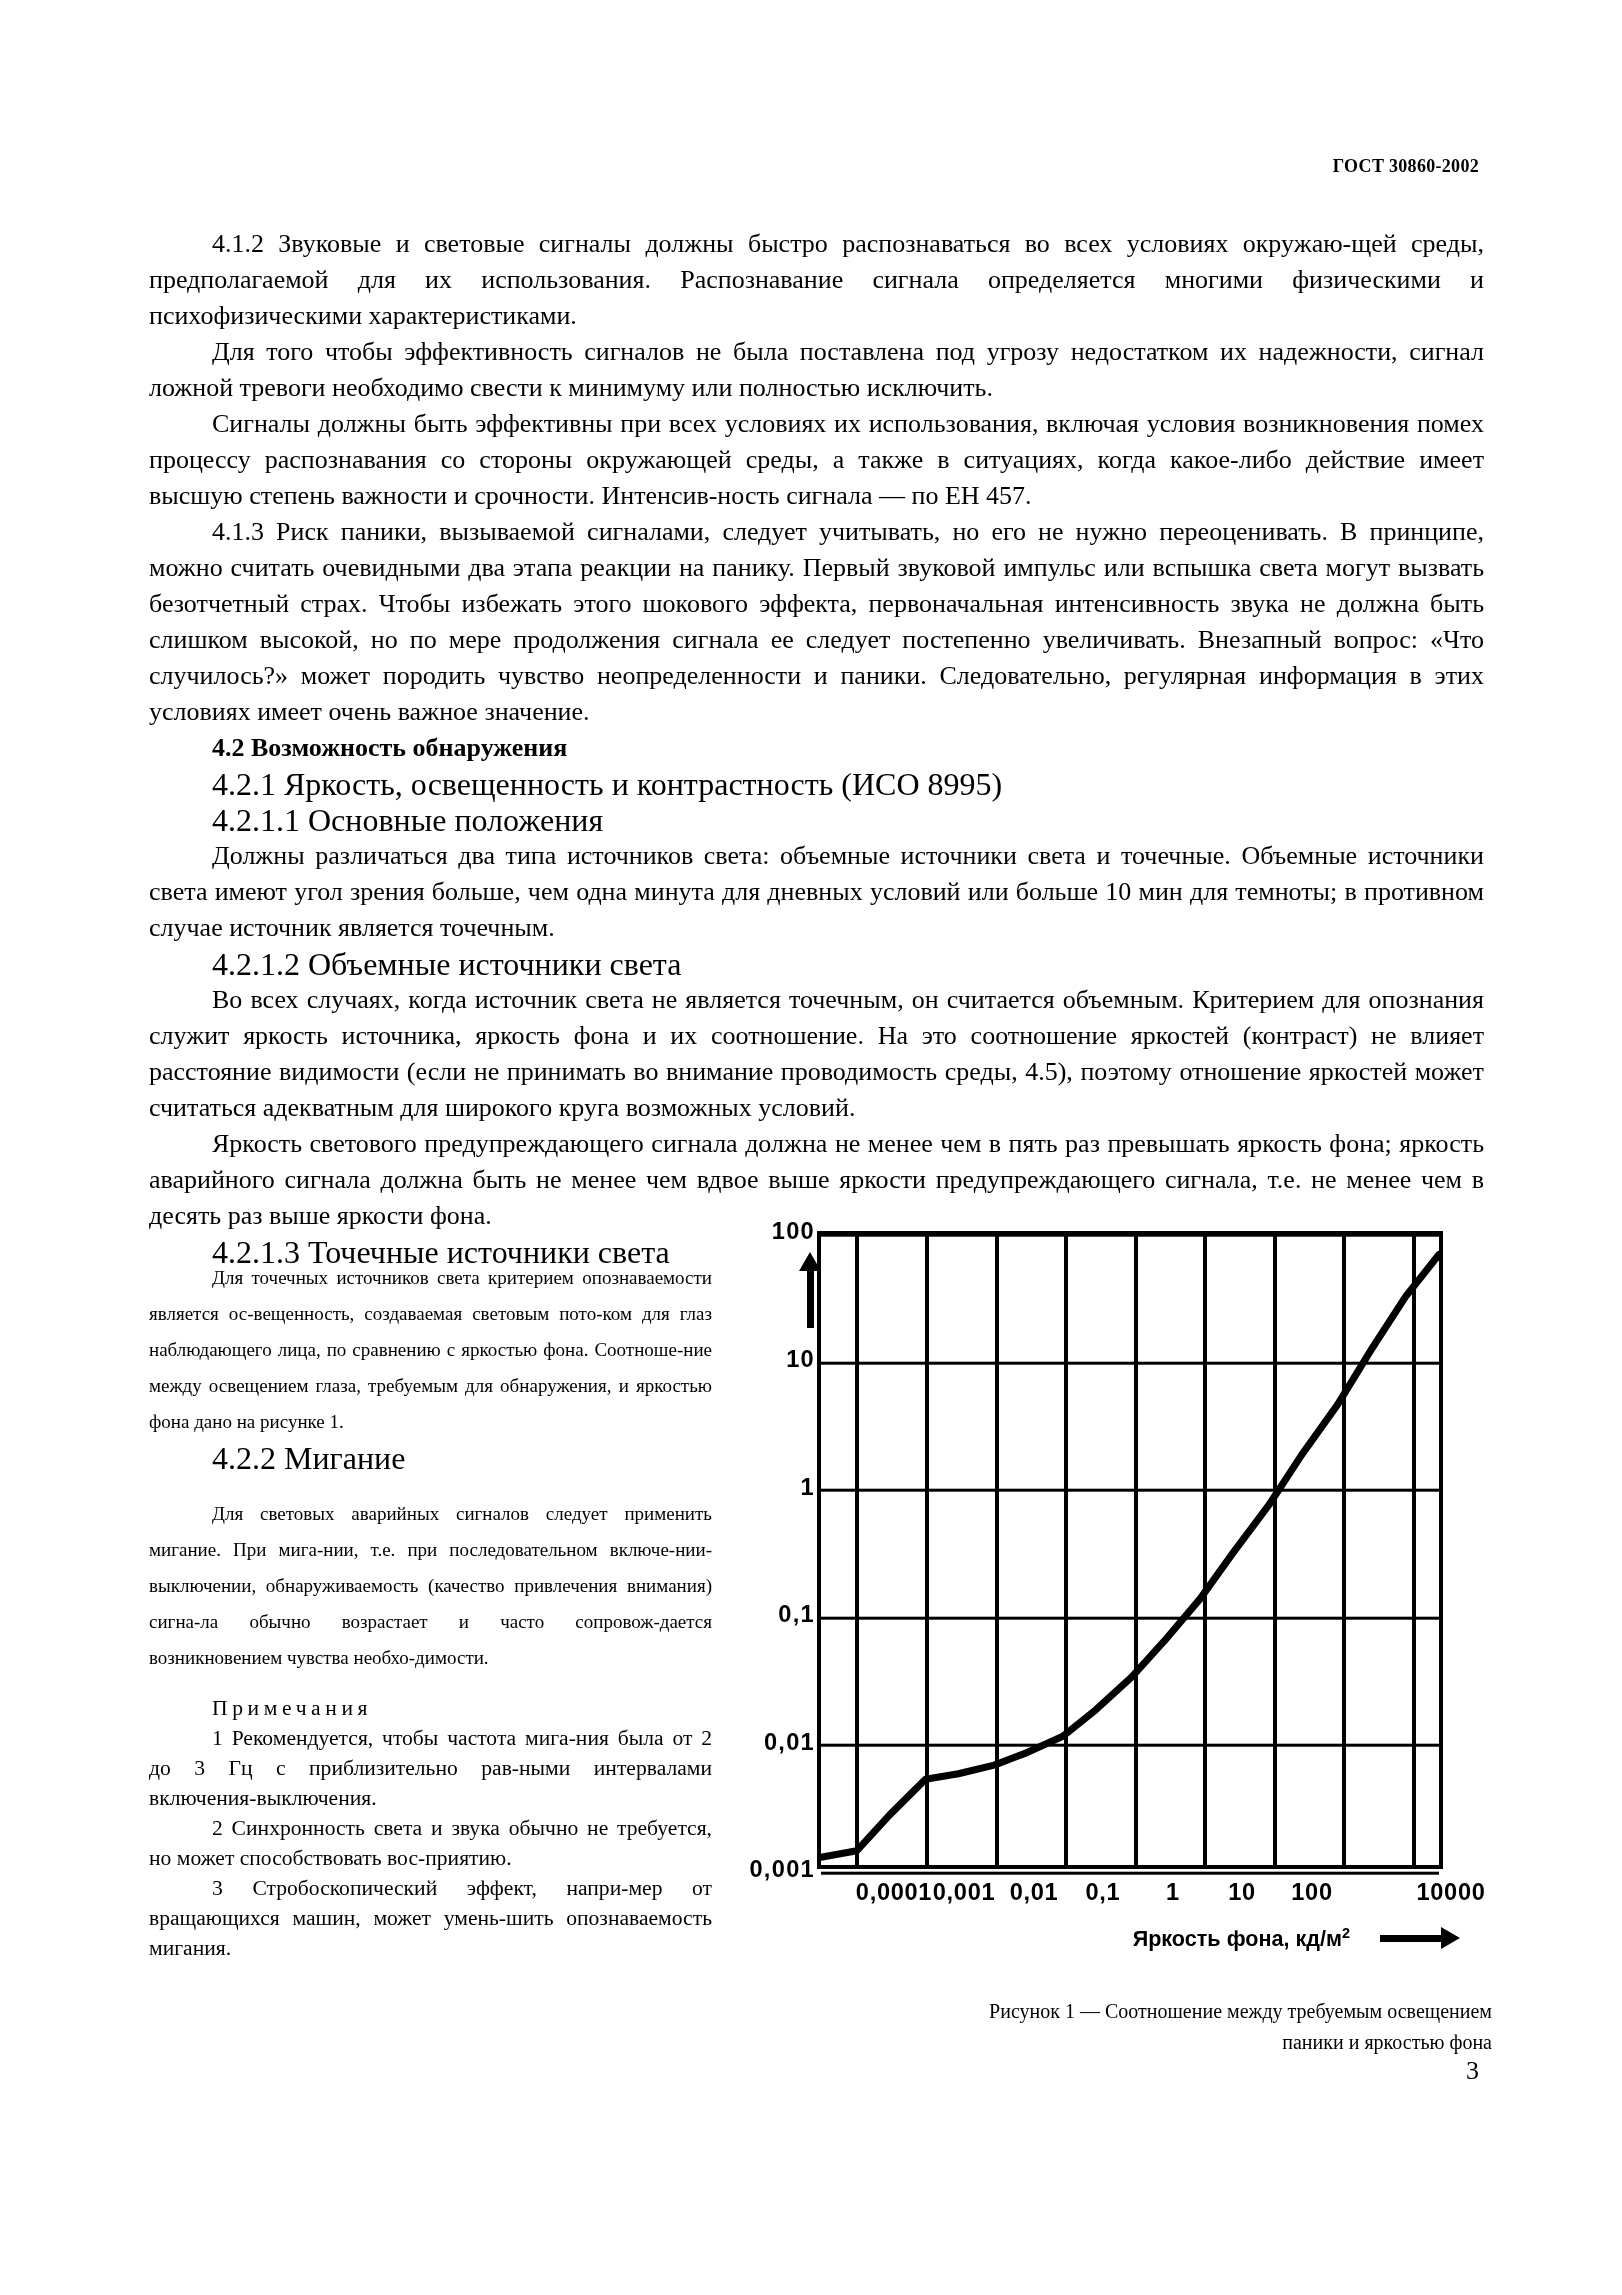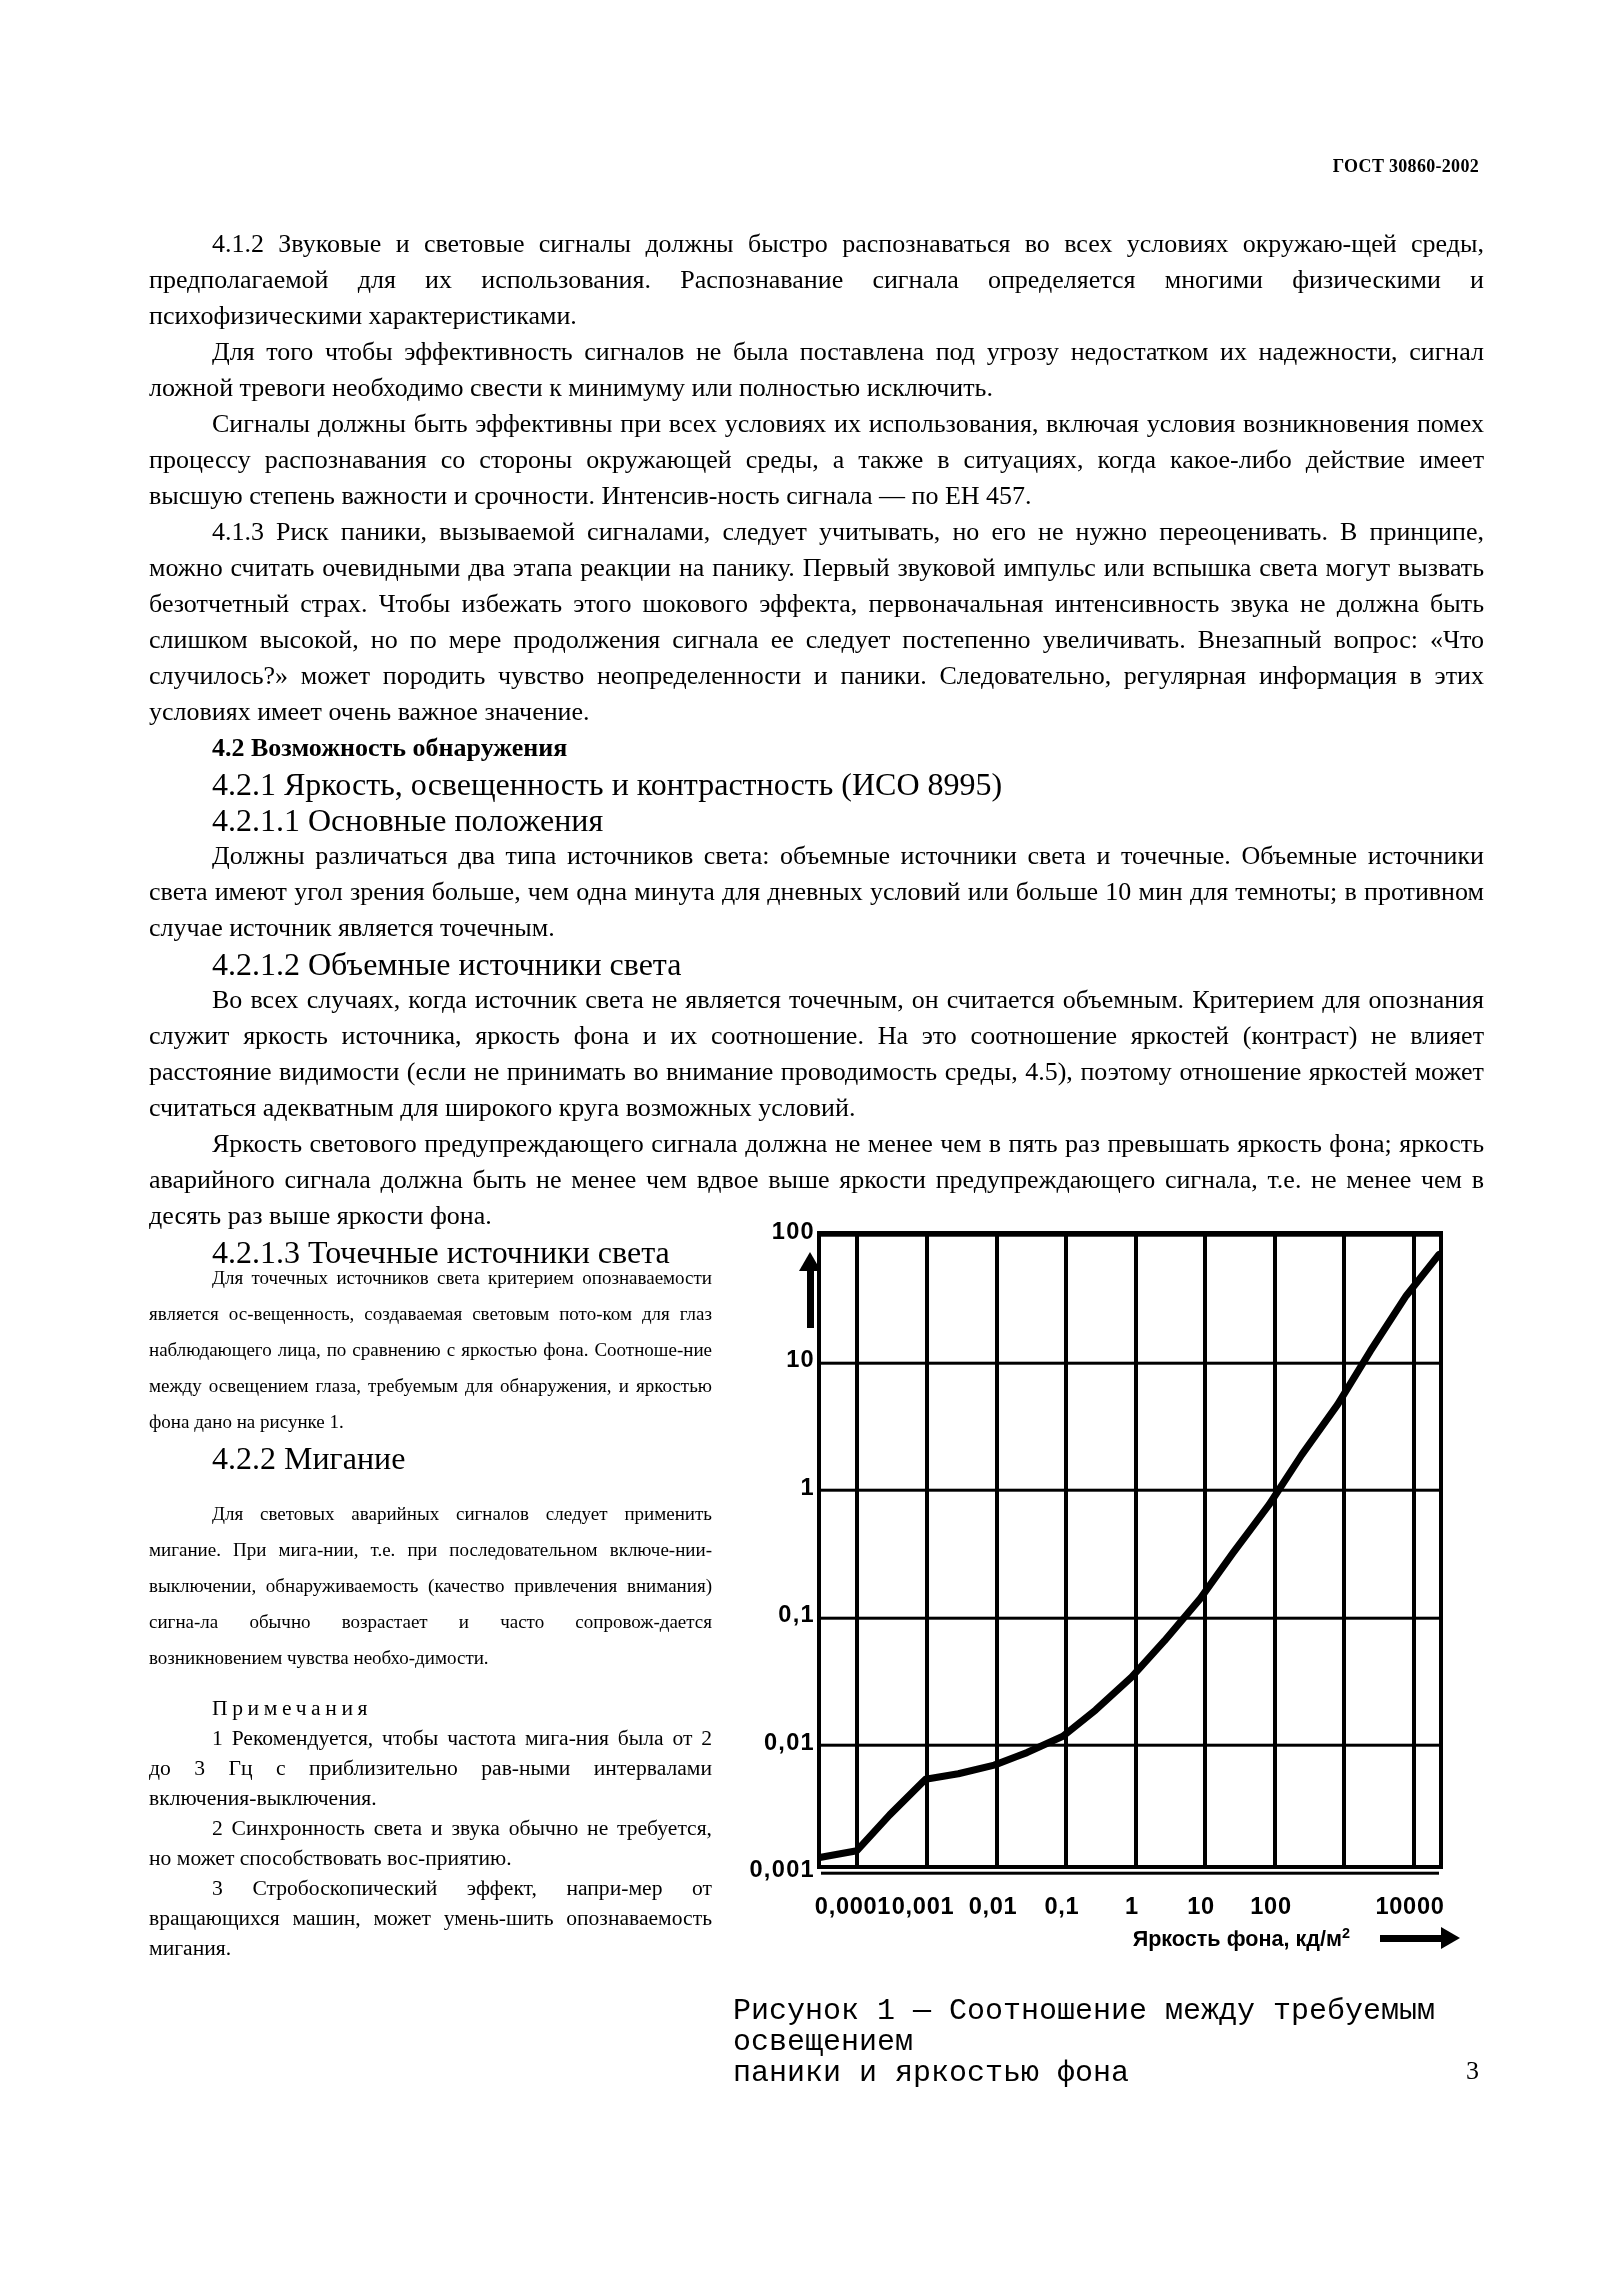--- a/index.html
+++ b/index.html
@@ -193,13 +193,14 @@
   }
   .xtick {
     position: absolute;
-    top: 18px;
+    top: 4px;
     font-family: "Liberation Sans", sans-serif;
     font-weight: bold;
     font-size: 23.6px;
     letter-spacing: 0.7px;
     transform: translateX(-50%);
     white-space: nowrap;
+    margin-left: 41px;
   }
   .x-axis-label {
     position: absolute;

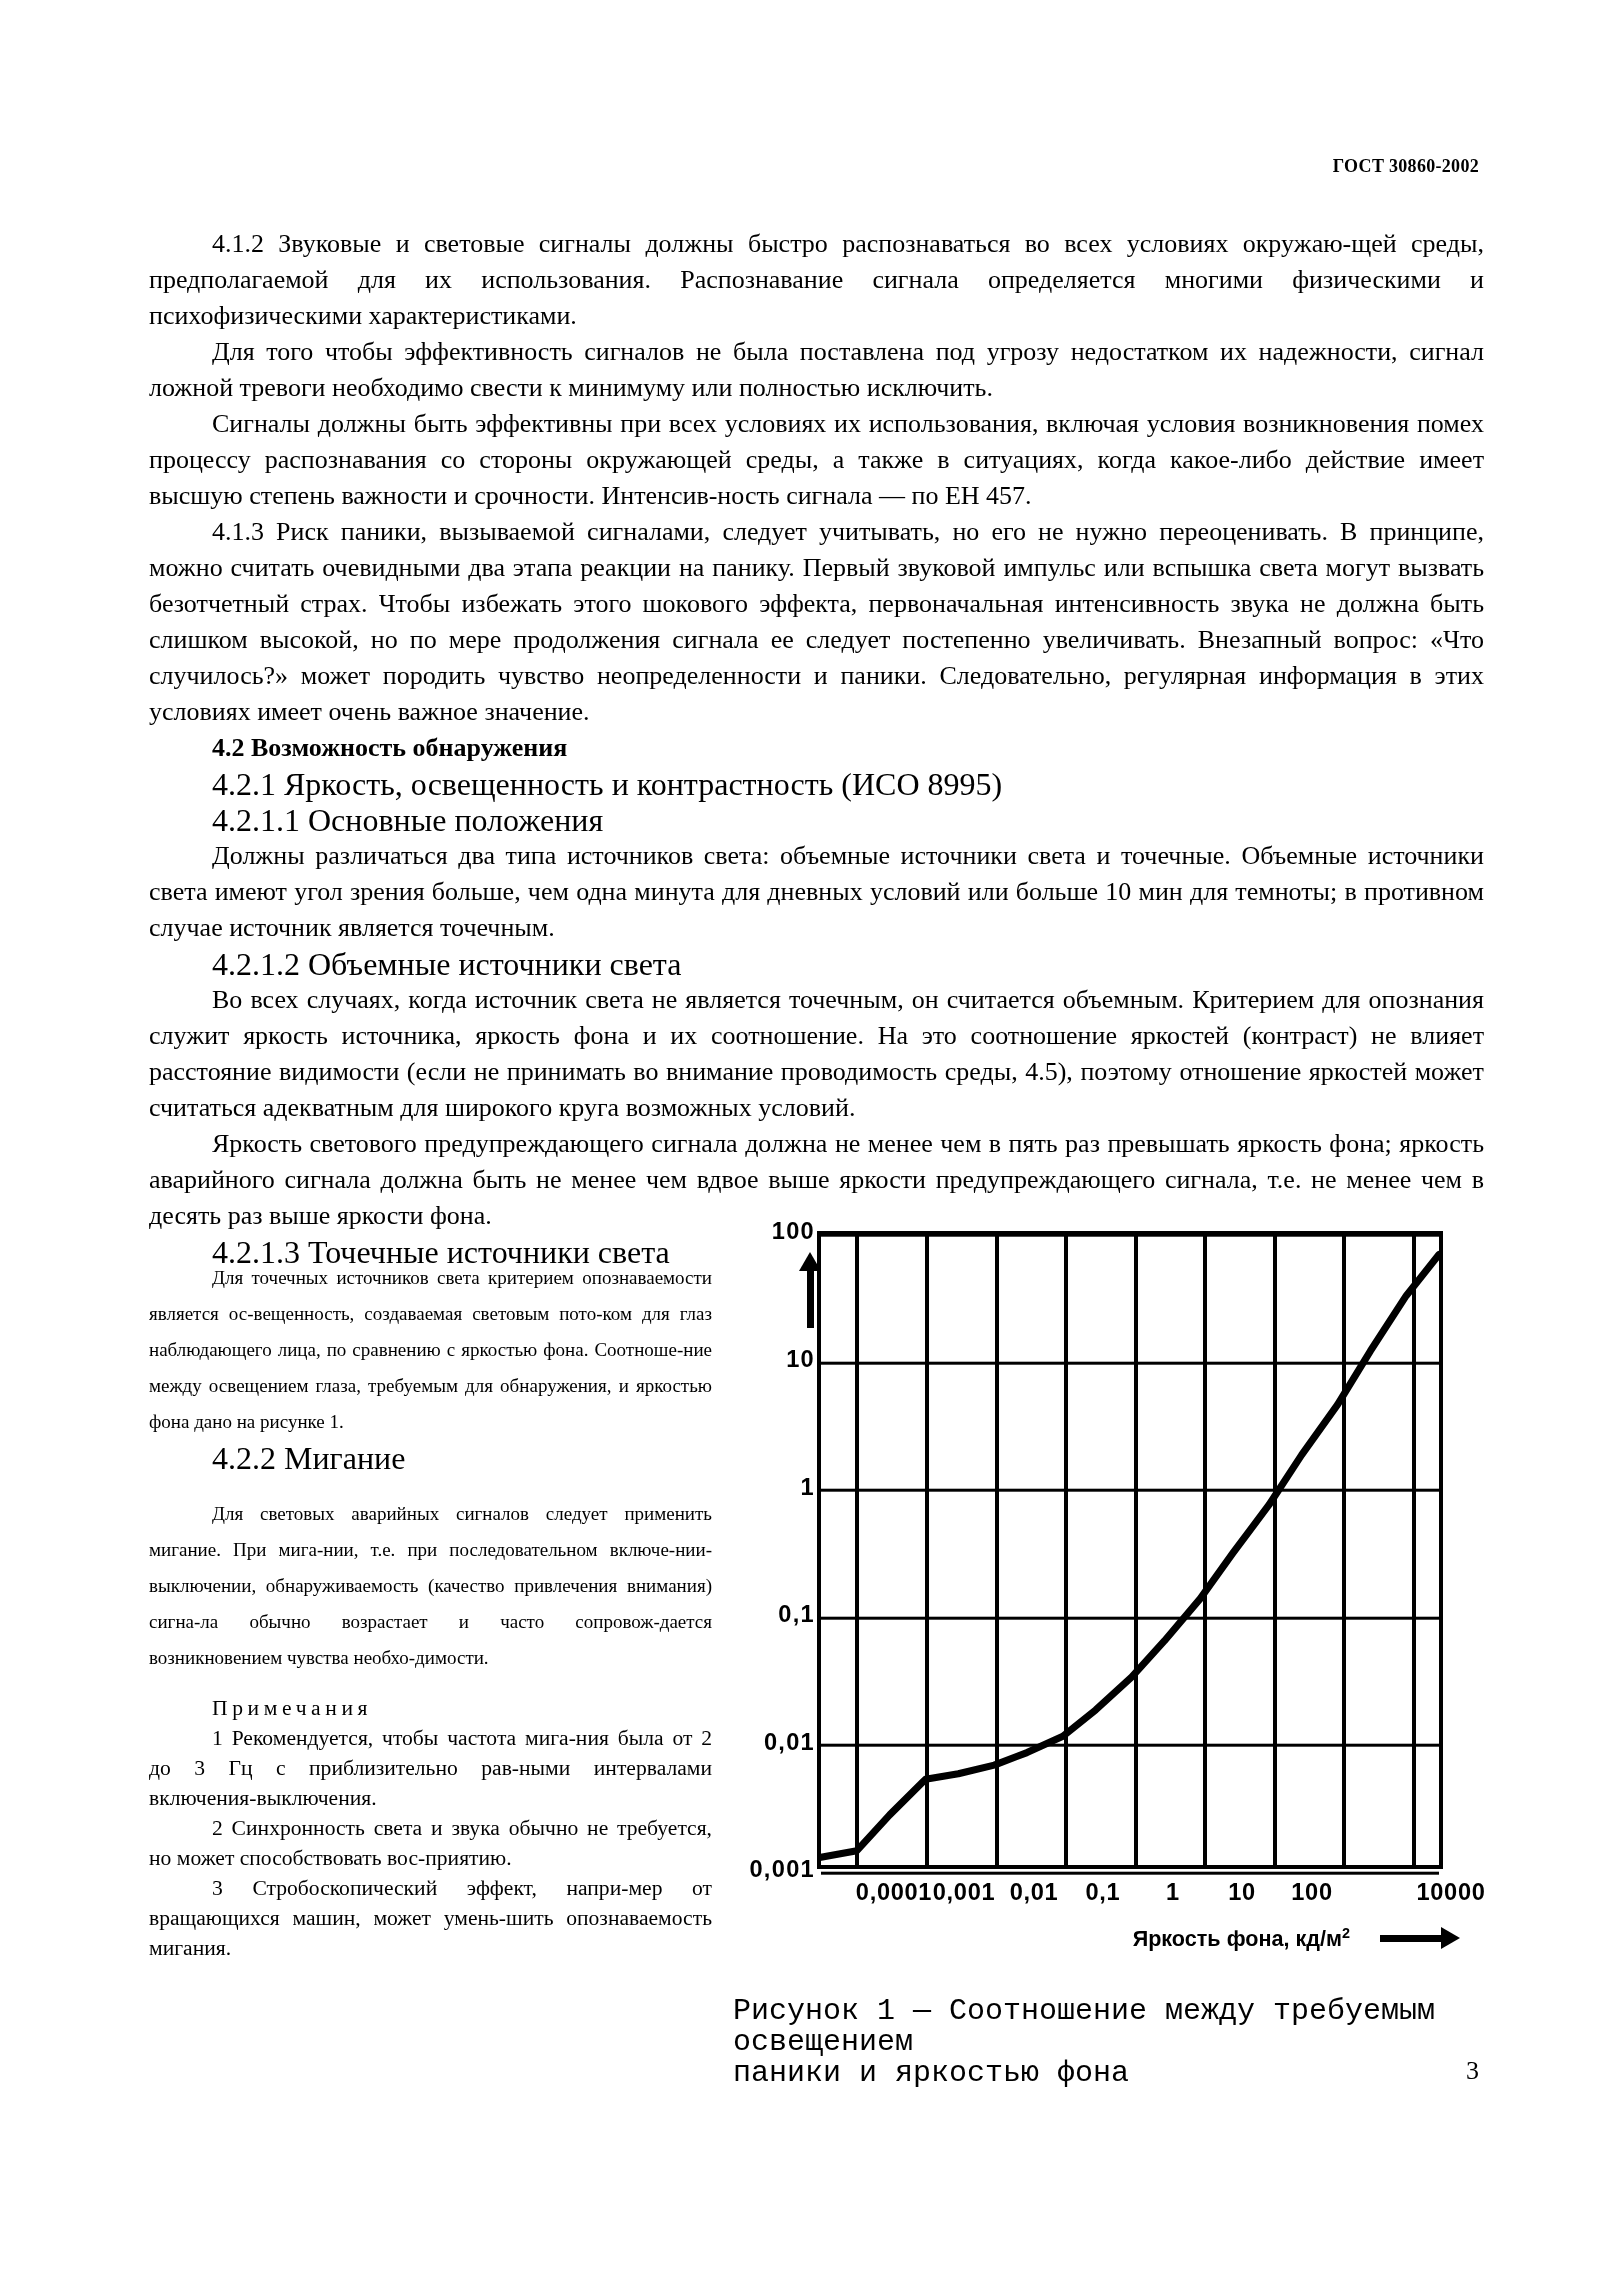--- a/index.html
+++ b/index.html
@@ -241,10 +241,10 @@
     left: 0;
     top: 766px;
     width: 759px;
-    text-align: left;
-    font-size: 30px;
+    text-align: right;
+    font-size: 20px;
     line-height: 31px;
-    font-family: Liberation Mono, monospace;
+    font-family: Liberation Serif, serif;
   }
 
   

